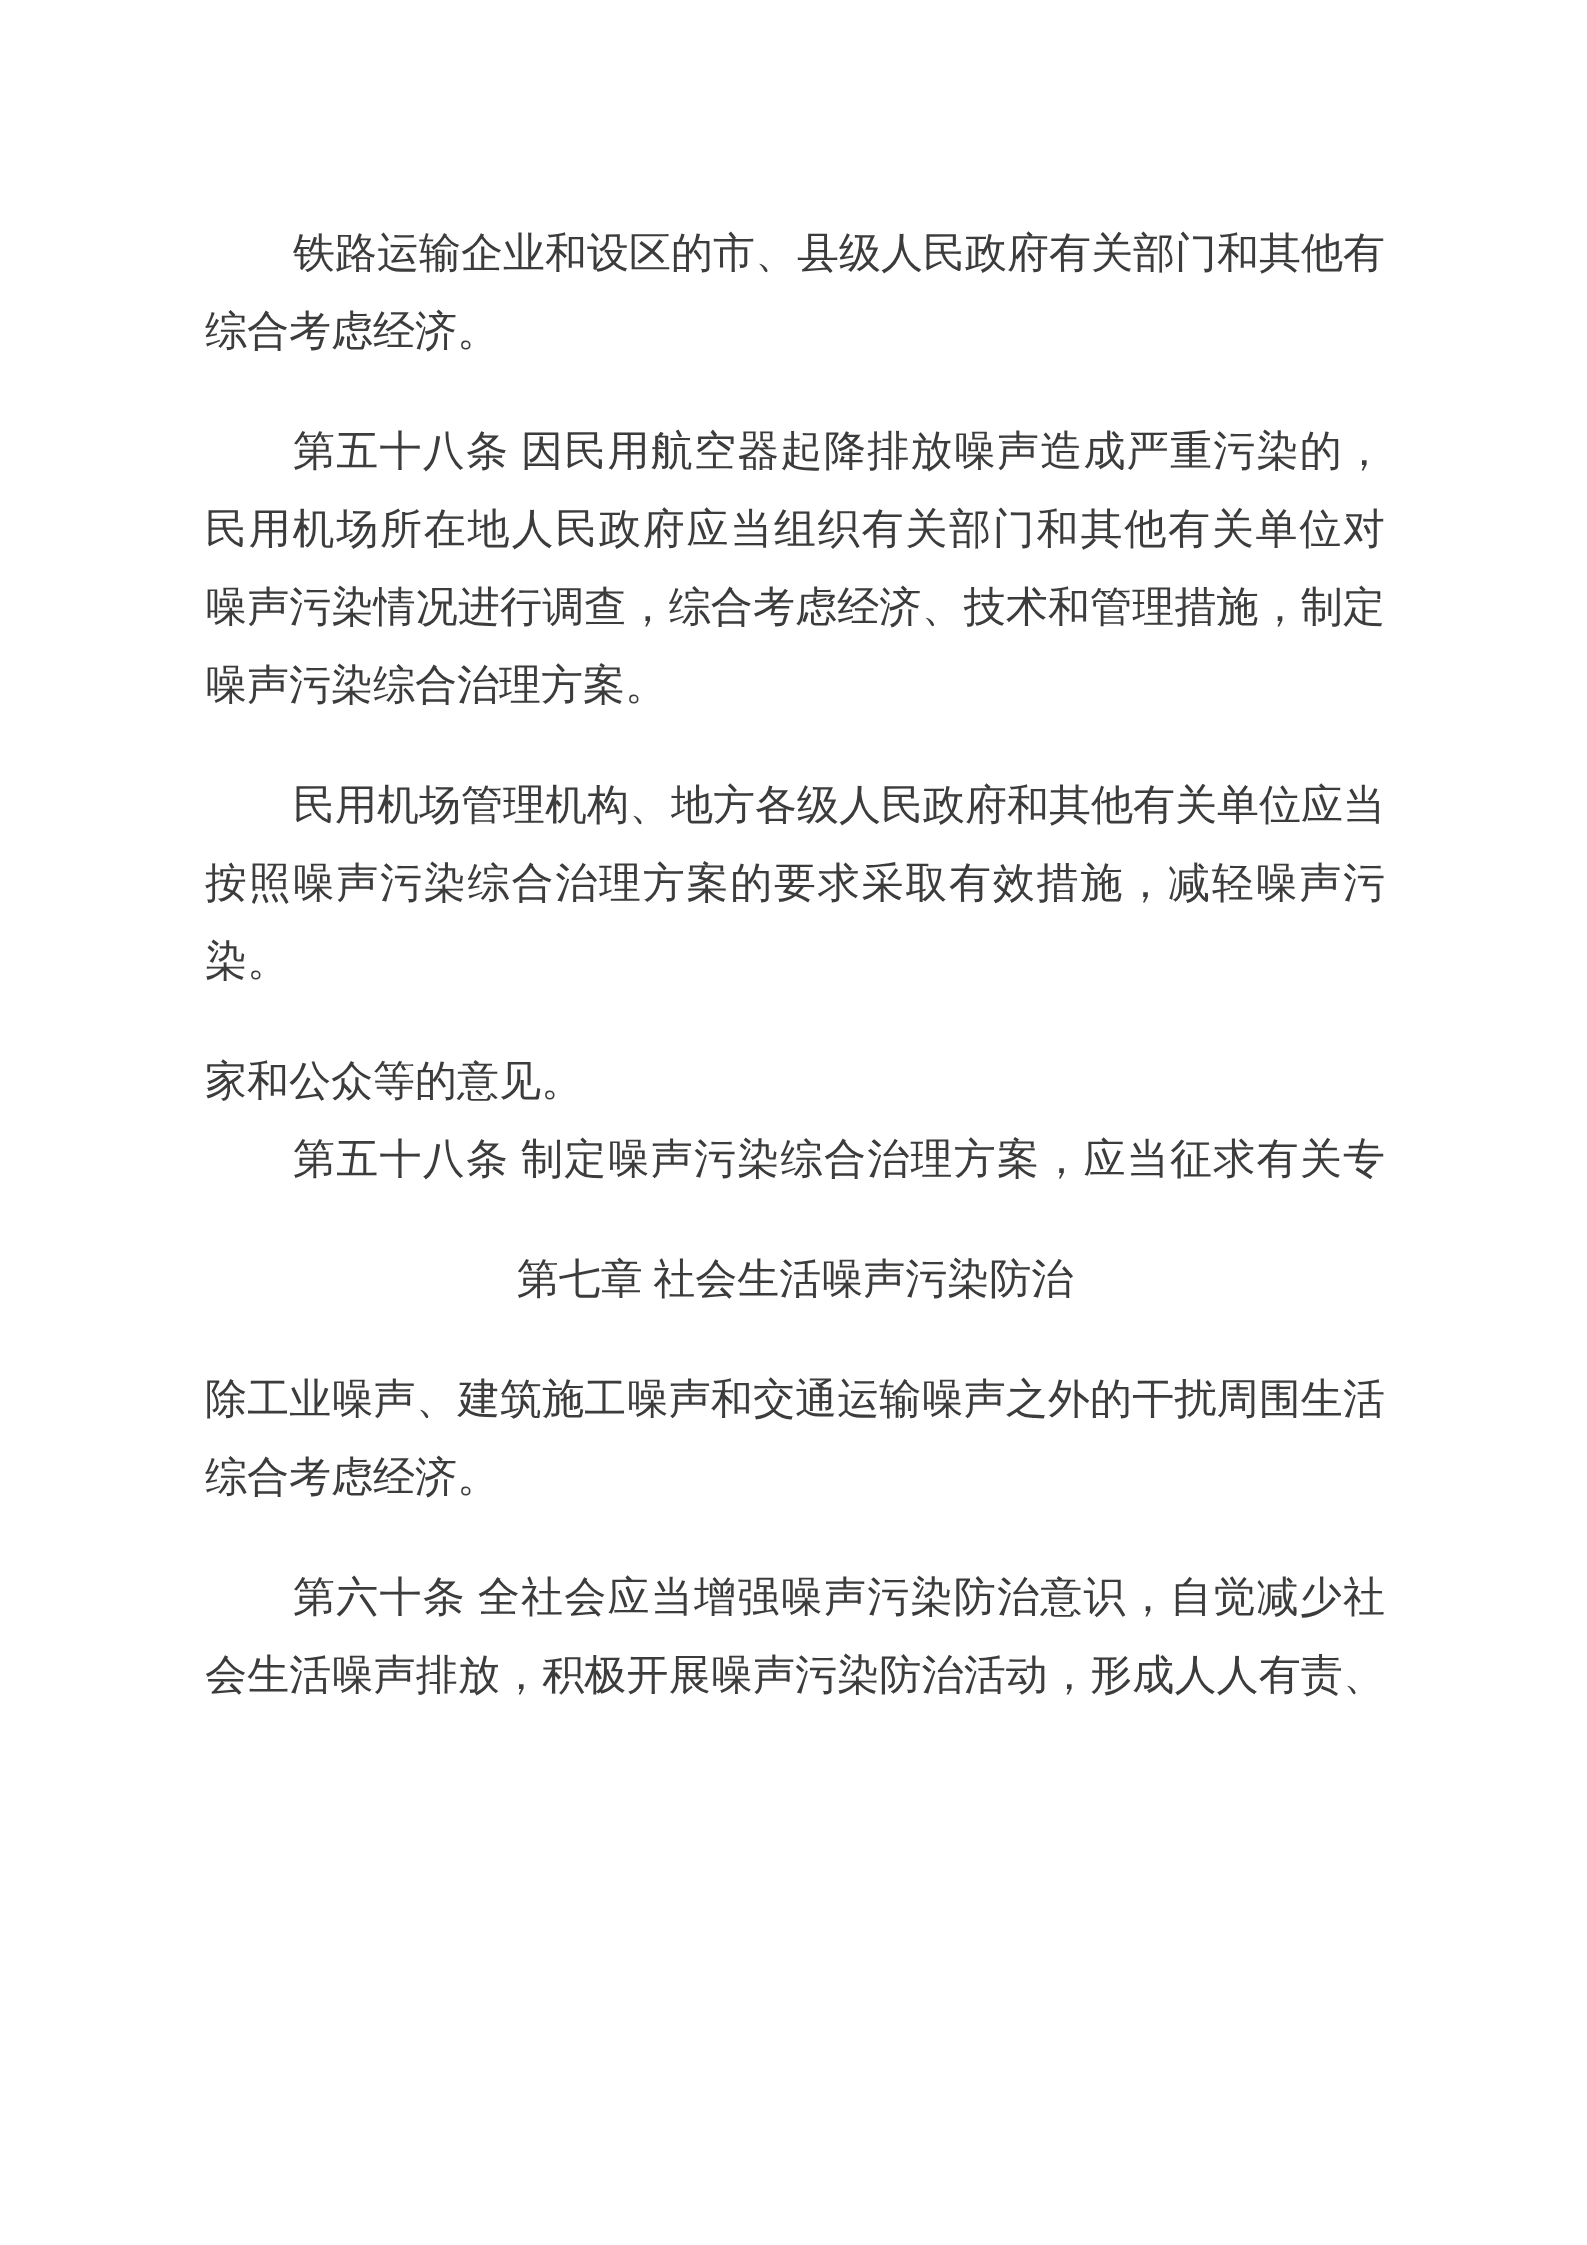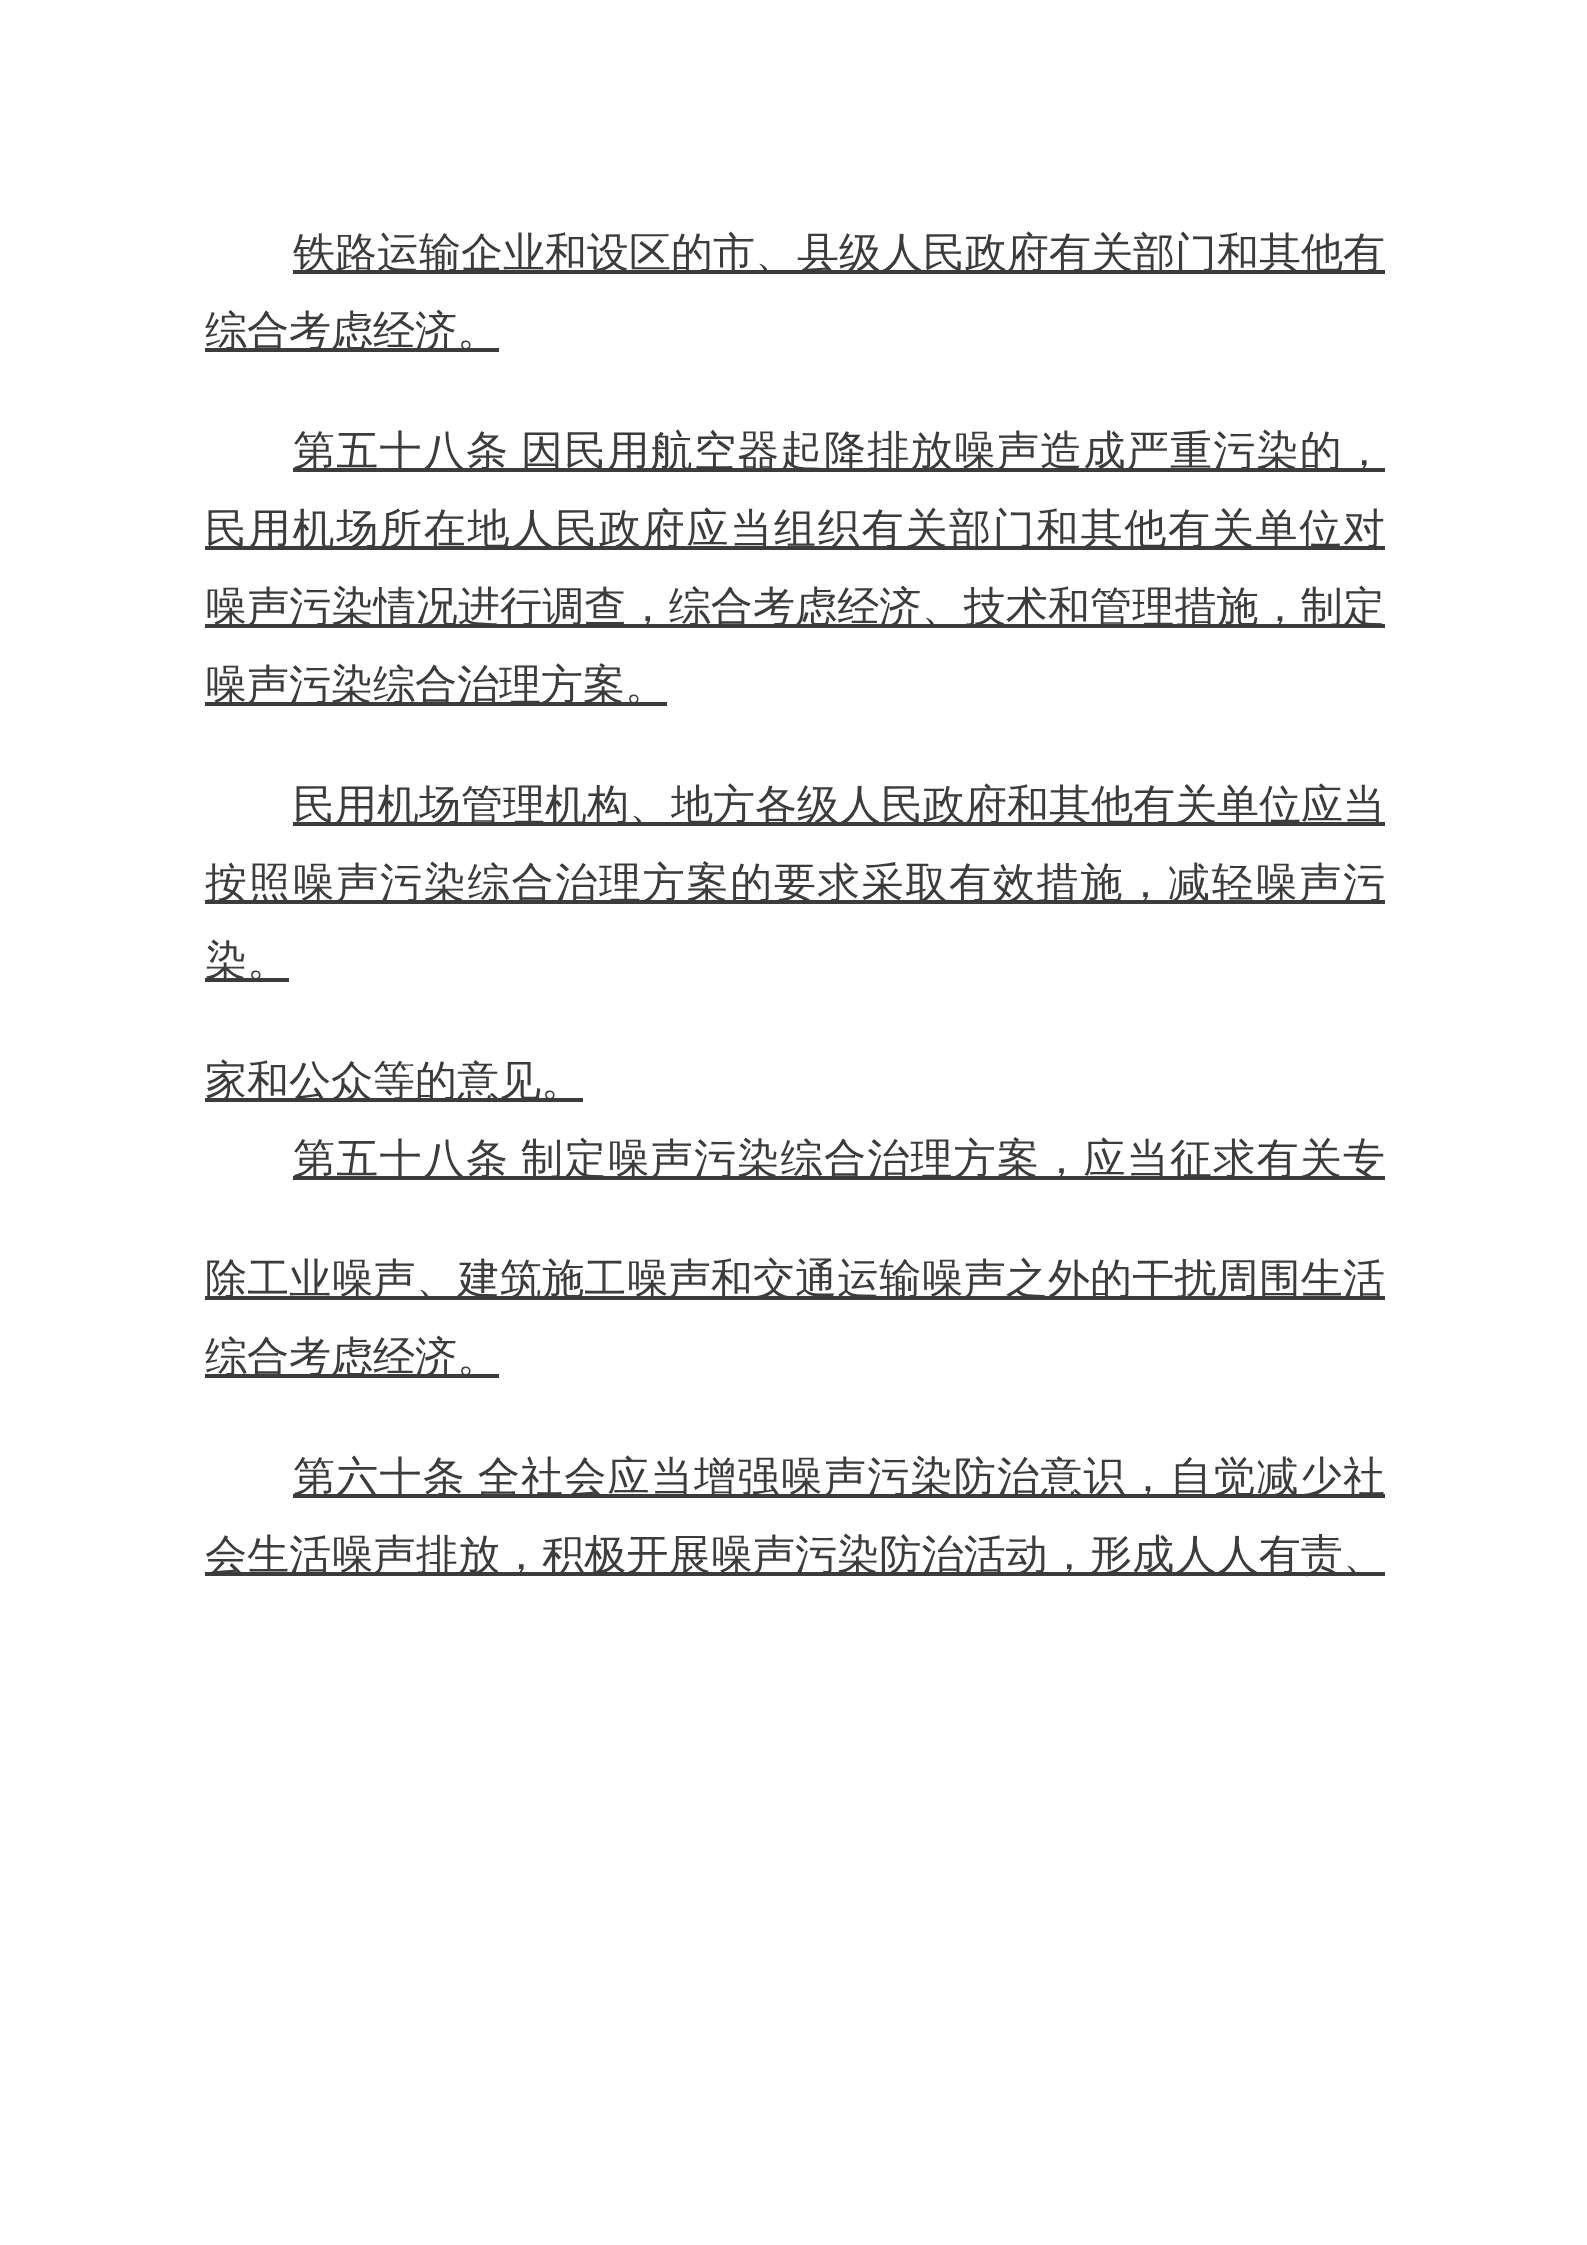--- a/index.html
+++ b/index.html
@@ -20,7 +20,6 @@
     padding: 214px 202px 0 205px;
     background: #ffffff;
     color: #3c3c3c;
-    text-decoration: underline;
   }
   .para {
     margin: 0 0 42px 0;

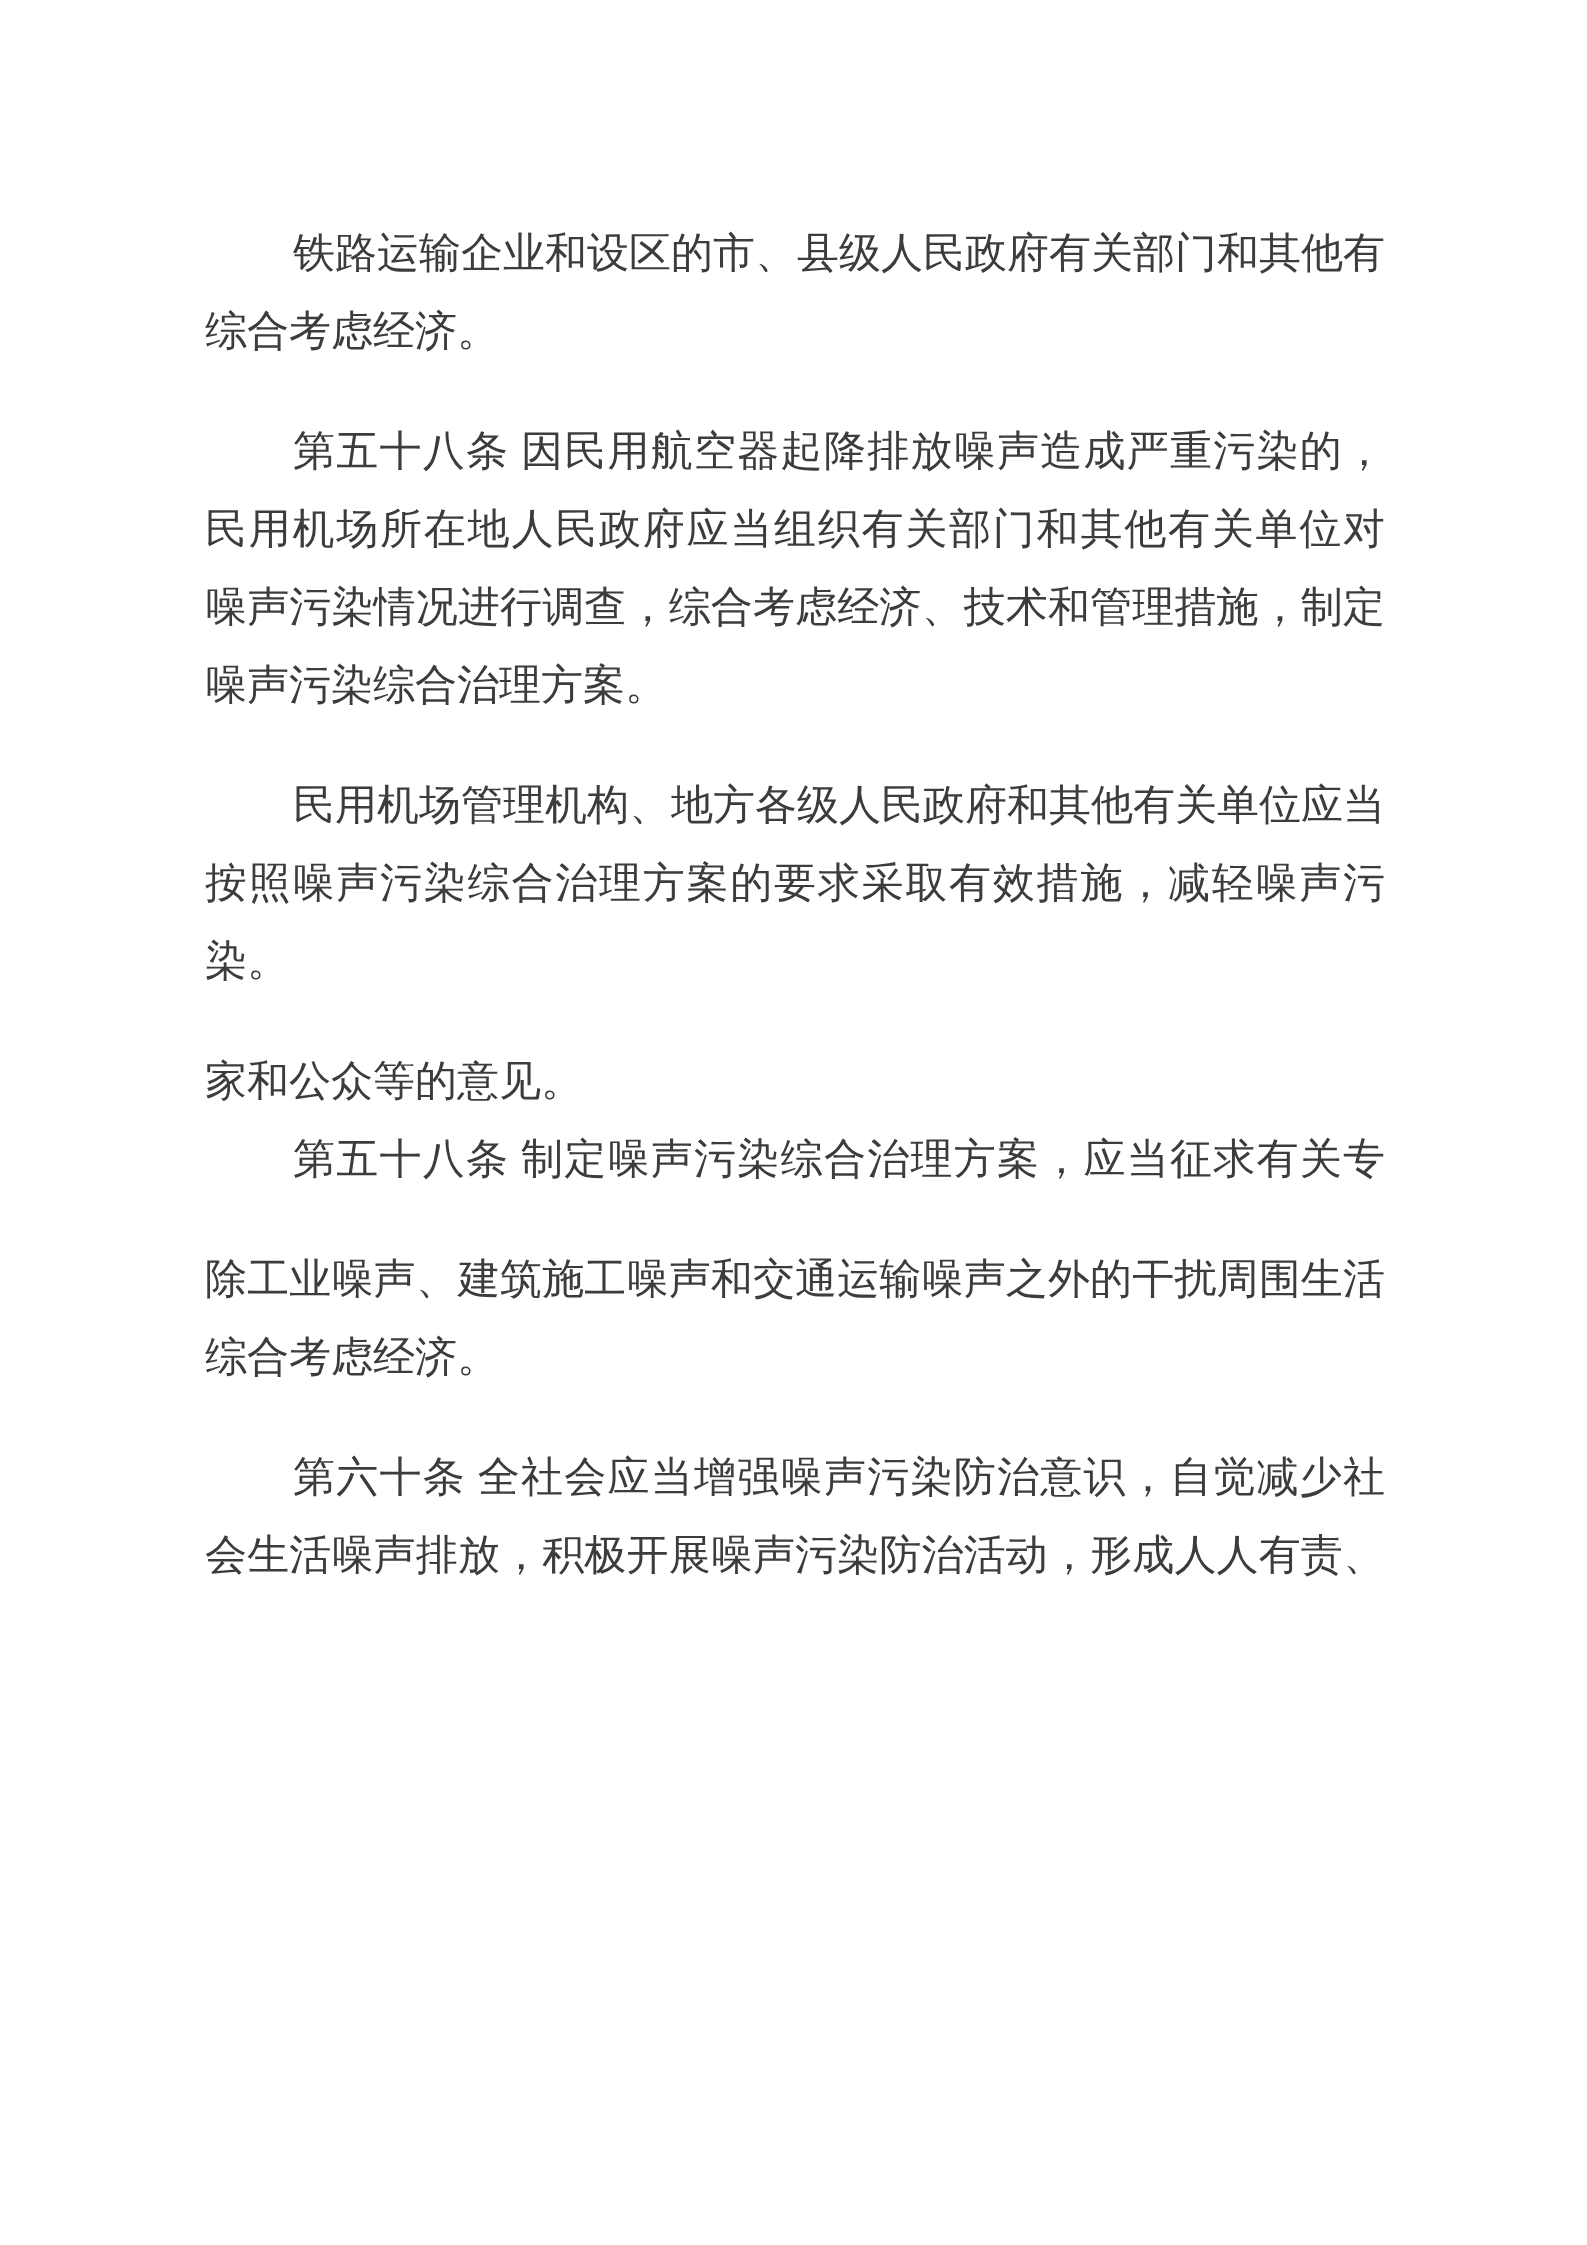--- a/index.html
+++ b/index.html
@@ -77,6 +77,7 @@
     <div class="line indent fill">第五十八条 制定噪声污染综合治理方案，应当征求有关专</div>
   </div>
 
+  <div class="chapter">第七章 社会生活噪声污染防治</div>
 
   <div class="para">
     <div class="line fill">除工业噪声、建筑施工噪声和交通运输噪声之外的干扰周围生活</div>

